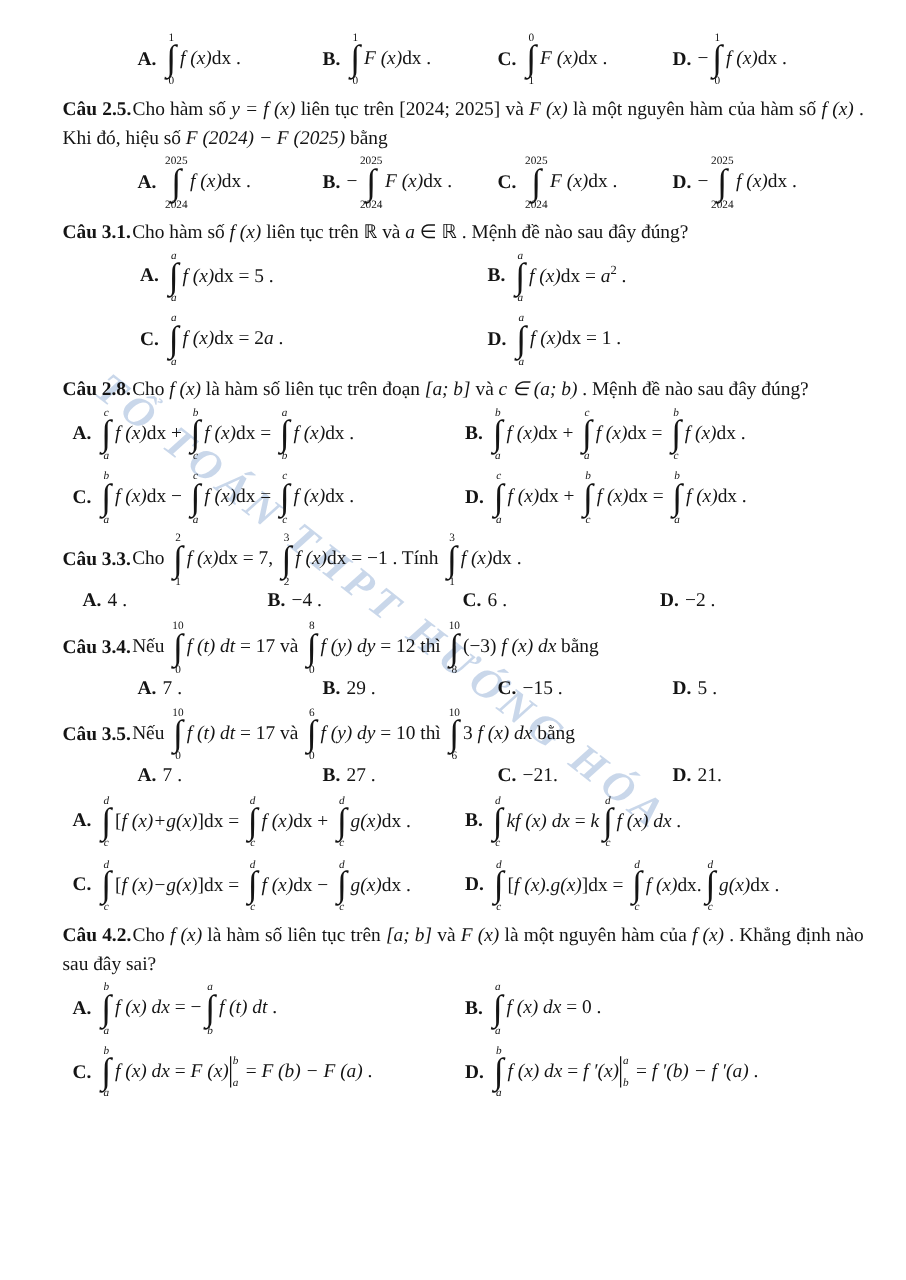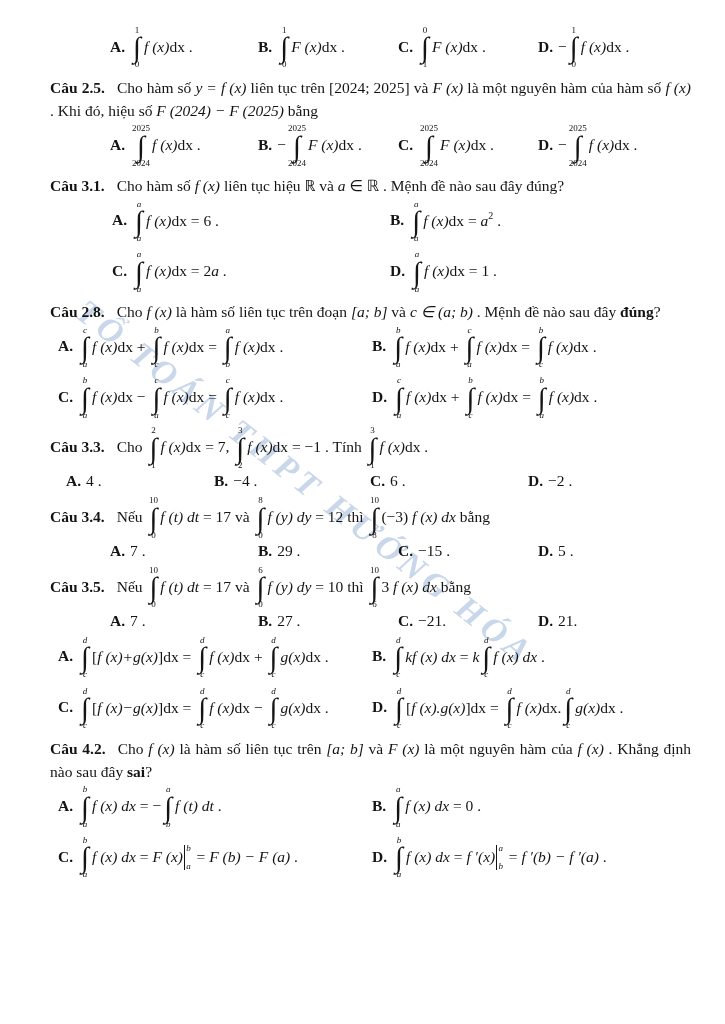--- a/index.html
+++ b/index.html
@@ -23,7 +23,7 @@
   #questions { position:relative; z-index:1; }
   .q { margin:0 0 6px 0; }
   .stem { margin:2px 0 2px; line-height:1.5; text-align:justify; }
-  .qlab { font-weight:bold; margin-right:12px; }
+  .qlab { font-weight:bold; margin-right:1px; }
   .bld { font-weight:bold; }
   .m { font-style:italic; }
   .t { font-style:normal; }

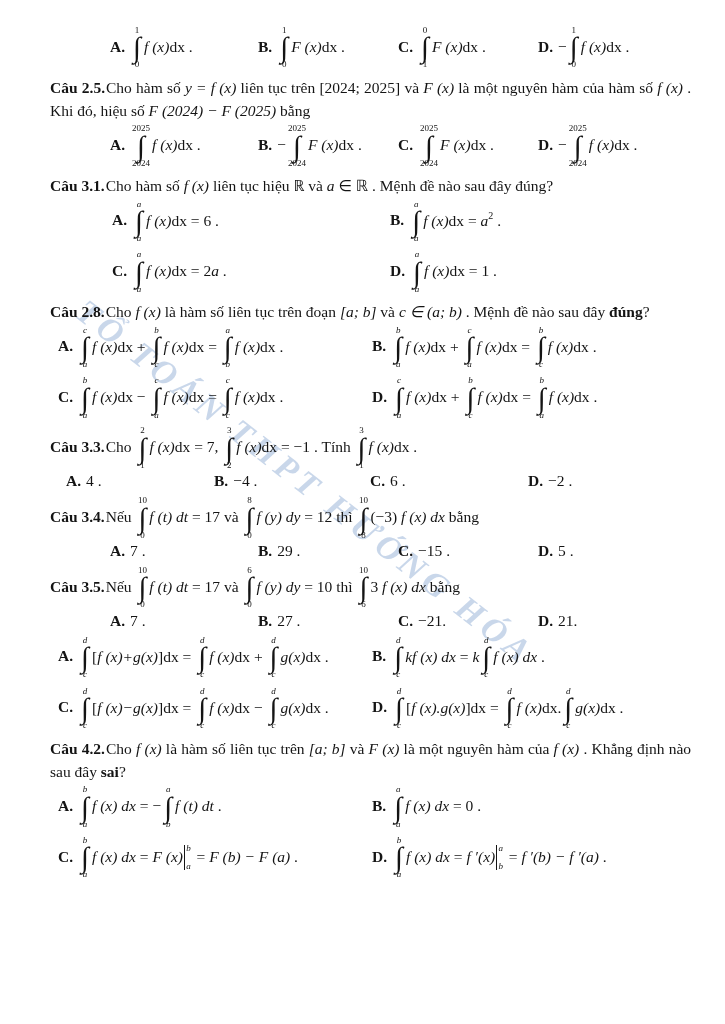--- a/index.html
+++ b/index.html
@@ -108,7 +108,7 @@
         </div>
       </div>
       <div class="q">
-        <p class="stem"><b class="qlab">Câu 3.1.</b><span class="t">Cho hàm số </span><span class="m">f (x)</span><span class="t"> liên tục hiệu ℝ và </span><span class="m">a</span><span class="t"> ∈ ℝ . Mệnh đề nào sau đây đúng?</span></p>
+        <p class="stem"><b class="qlab">Câu 3.1.</b><span class="t">Cho hàm số </span><span class="m">f (x)</span><span class="t"> liên tục trên ℝ và </span><span class="m">a</span><span class="t"> ∈ ℝ . Mệnh đề nào sau đây đúng?</span></p>
         <div class="optgrid grid2-a">
           <span class="opt"><b class="olab">A.</b><span class="int">
               <span class="up lit">a</span>

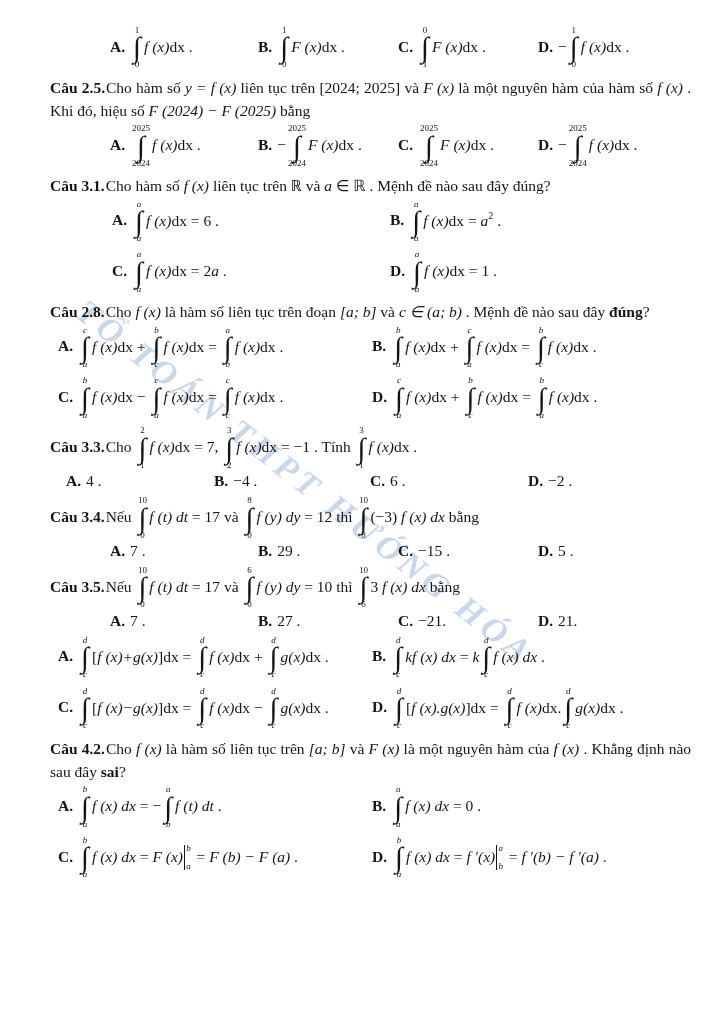--- a/index.html
+++ b/index.html
@@ -114,7 +114,7 @@
               <span class="up lit">a</span>
               <span class="sgn">∫</span>
               <span class="lo lit">a</span>
-            </span><span class="m">f (x)</span><span class="t">dx = 6 .</span></span>
+            </span><span class="m">f (x)</span><span class="t">dx = 5 .</span></span>
           <span class="opt"><b class="olab">B.</b><span class="int">
               <span class="up lit">a</span>
               <span class="sgn">∫</span>

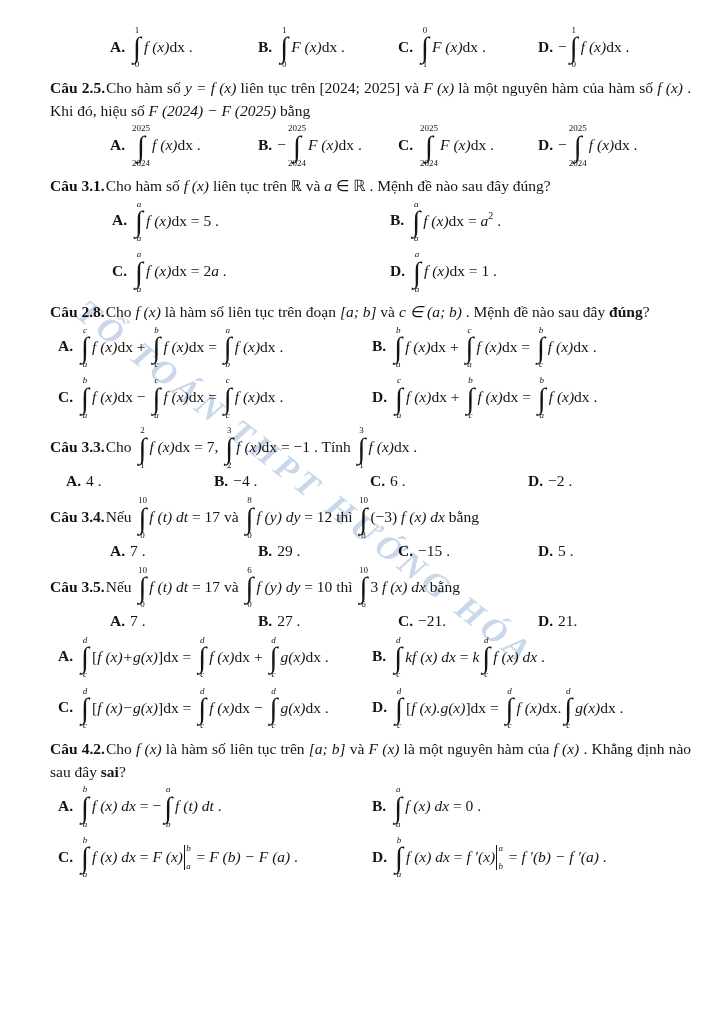--- a/index.html
+++ b/index.html
@@ -24,7 +24,7 @@
   .q { margin:0 0 6px 0; }
   .stem { margin:2px 0 2px; line-height:1.5; text-align:justify; }
   .qlab { font-weight:bold; margin-right:1px; }
-  .bld { font-weight:bold; }
+  .bld { font-weight:normal; }
   .m { font-style:italic; }
   .t { font-style:normal; }
   sup.sp { font-size:10px; line-height:0; }

